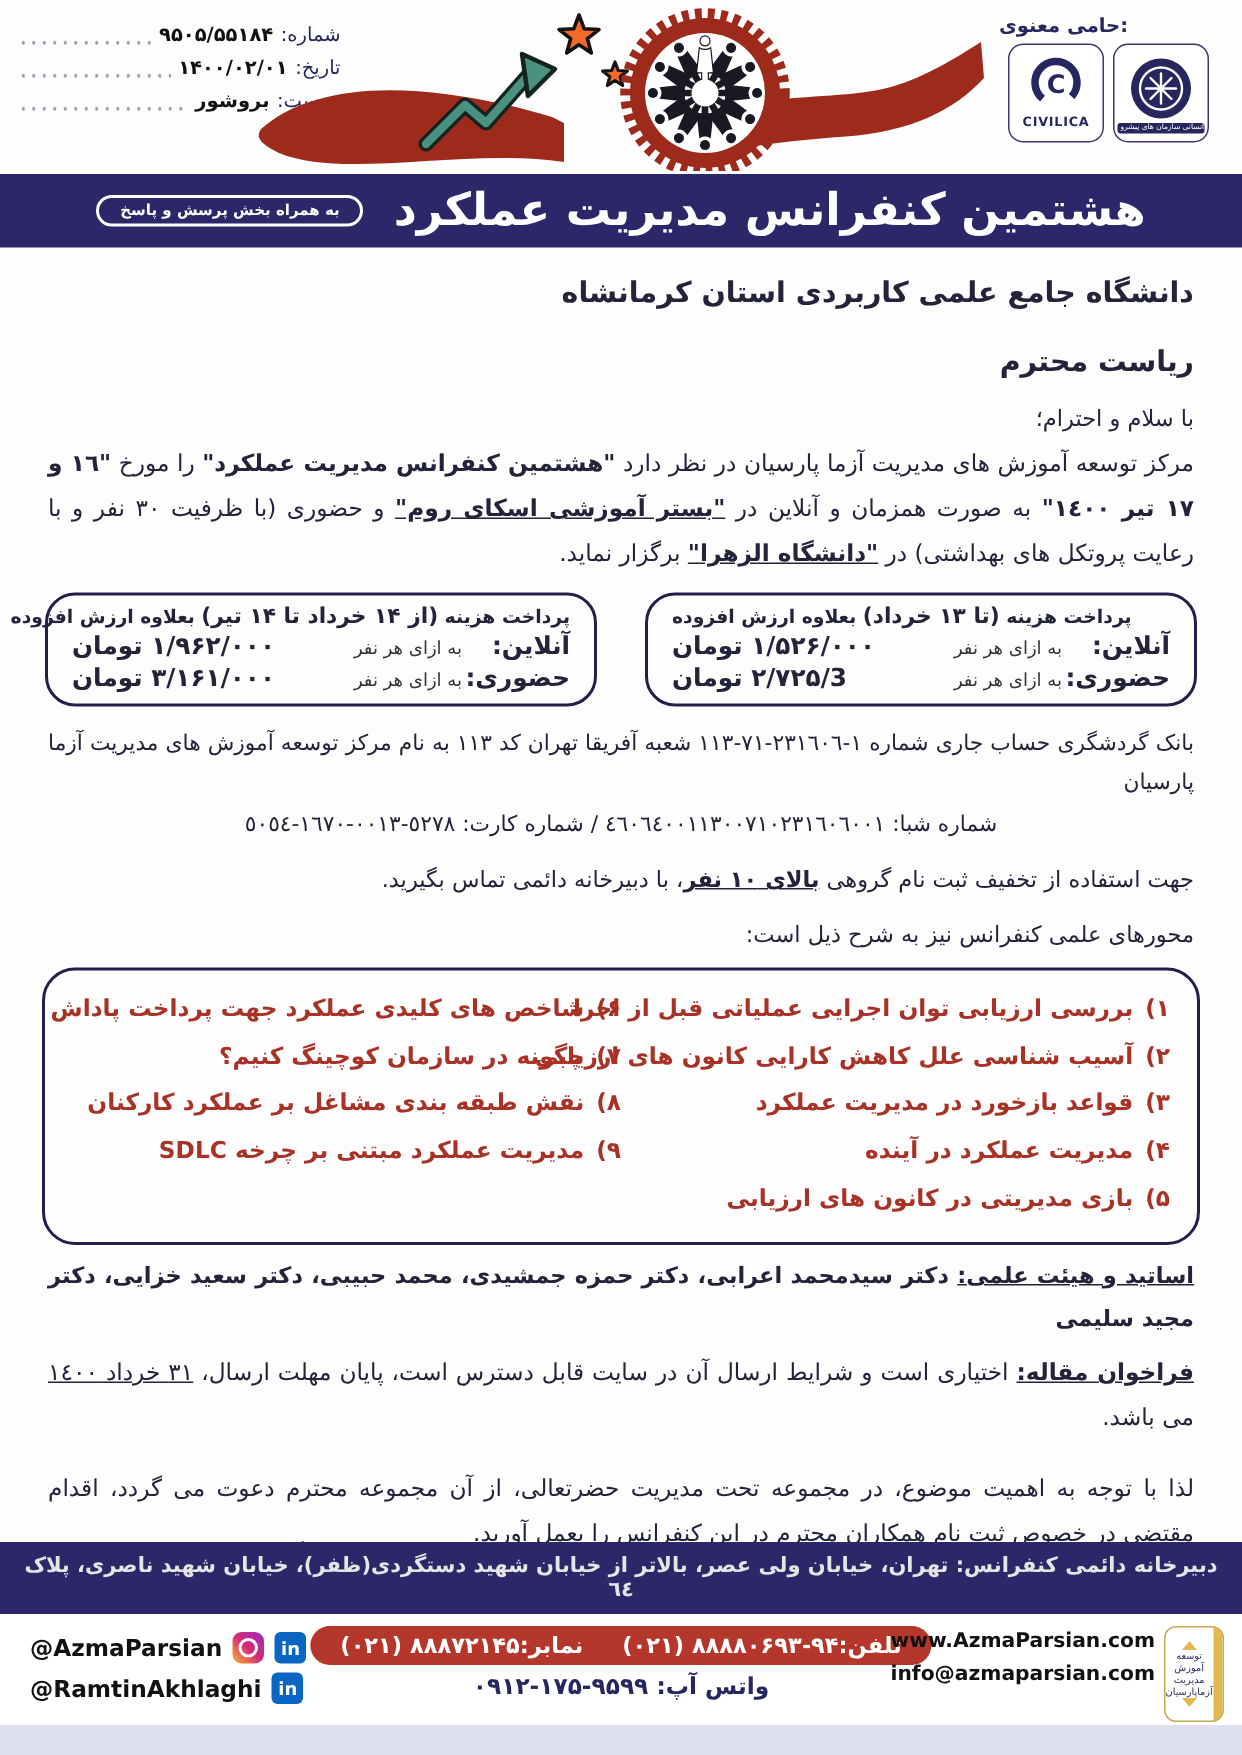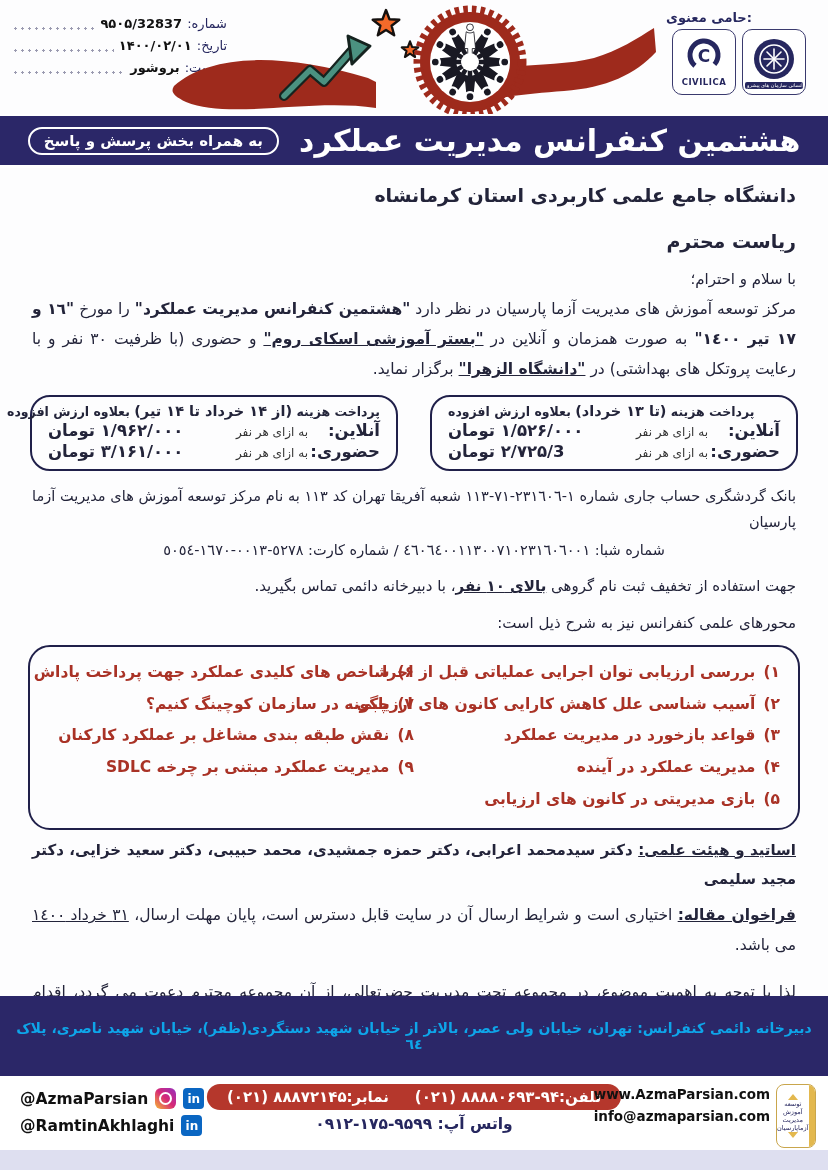--- a/index.html
+++ b/index.html
@@ -101,7 +101,7 @@
     <div class="meta" dir="rtl">
       <div class="mrow">
         <span class="mlabel">شماره:</span>
-        <span class="mval">۹۵۰۵/32837</span>
+        <span class="mval">۹۵۰۵/۵۵۱۸۴</span>
         <span class="dots"></span>
       </div>
       <div class="mrow">

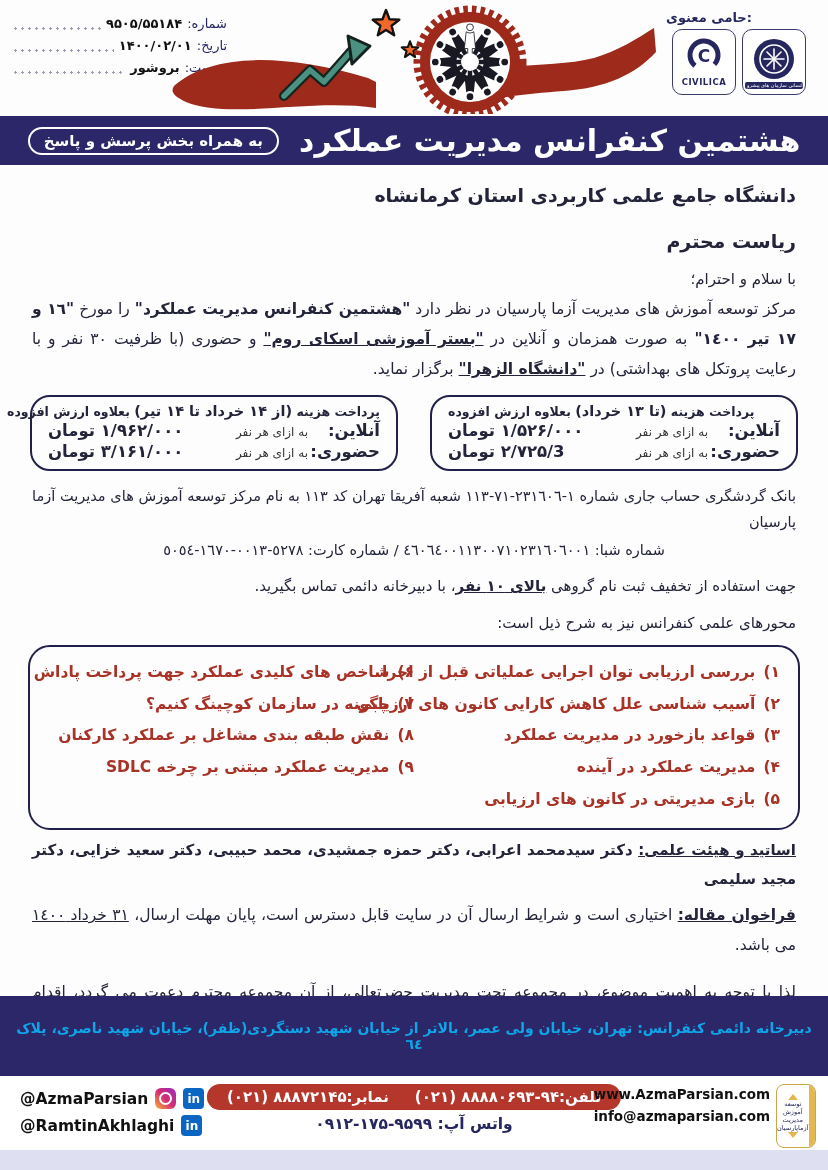--- a/index.html
+++ b/index.html
@@ -28,7 +28,7 @@
   .banner{height:54px;background:#2b2768;display:flex;align-items:center;justify-content:center;
           gap:20px;border-top:2px solid #fff;border-bottom:3px solid #fff;}
   .banner .title{color:#fff;font-weight:700;font-size:30px;white-space:nowrap;}
-  .badge{border:2px solid #fff;border-radius:16px;color:#fff;font-size:15px;font-weight:700;
+  .badge{border:2px solid #fff;border-radius:16px;color:#fff;font-size:10px;font-weight:700;
          padding:3px 14px;white-space:nowrap;}
   
   .content{padding:0 26px;direction:rtl;}

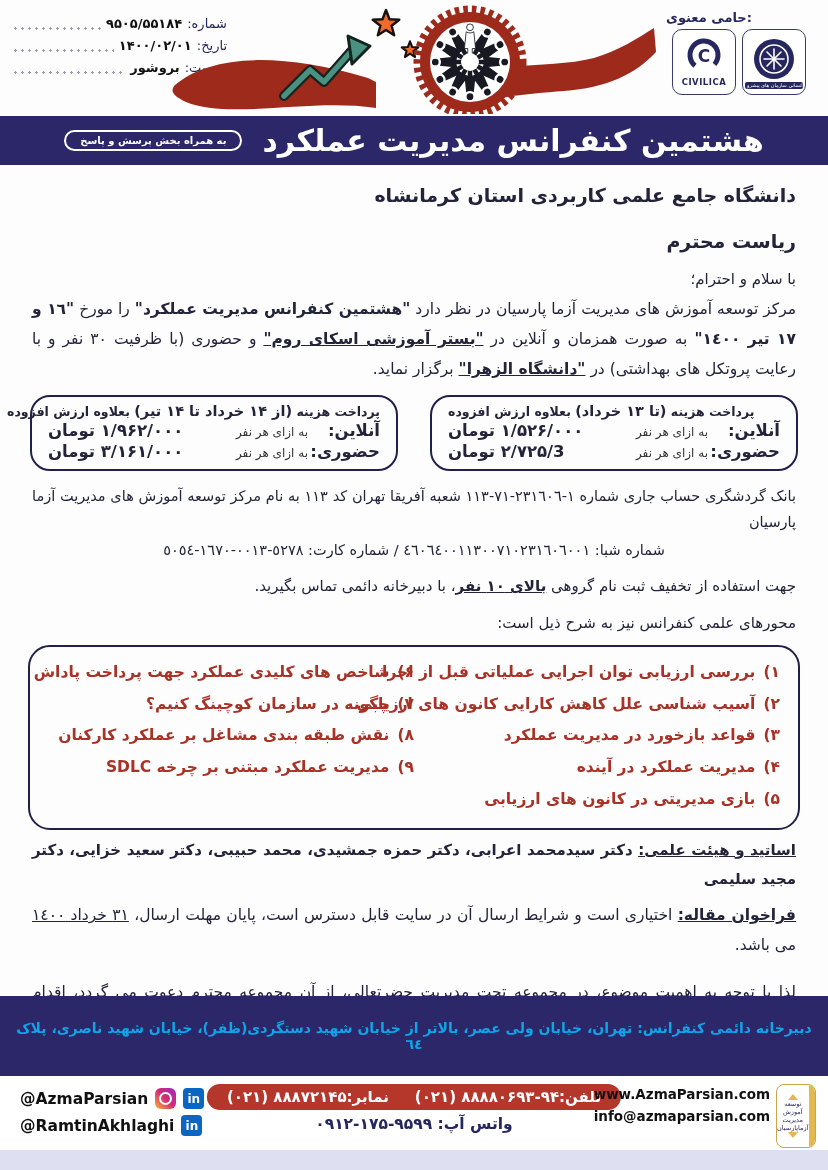--- a/index.html
+++ b/index.html
@@ -67,8 +67,8 @@
   .copy-line{margin-top:16px;font-size:12.5px;text-align:right;}
   
   .footer{position:absolute;left:0;right:0;bottom:0;}
-  .addr-bar{background:#2b2768;color:#0ea5e9;text-align:center;font-size:14px;font-weight:700;
-            padding:24px 10px;direction:rtl;}
+  .addr-bar{background:#2b2768;color:#e5e5e5;text-align:center;font-size:14px;font-weight:700;
+            padding:8px 10px;direction:rtl;}
   .fstrip{position:relative;height:74px;background:#fff;}
   .social{position:absolute;left:20px;top:12px;font-size:15.5px;font-weight:700;color:#111;}
   .srow{display:flex;align-items:center;gap:7px;margin-bottom:6px;}

